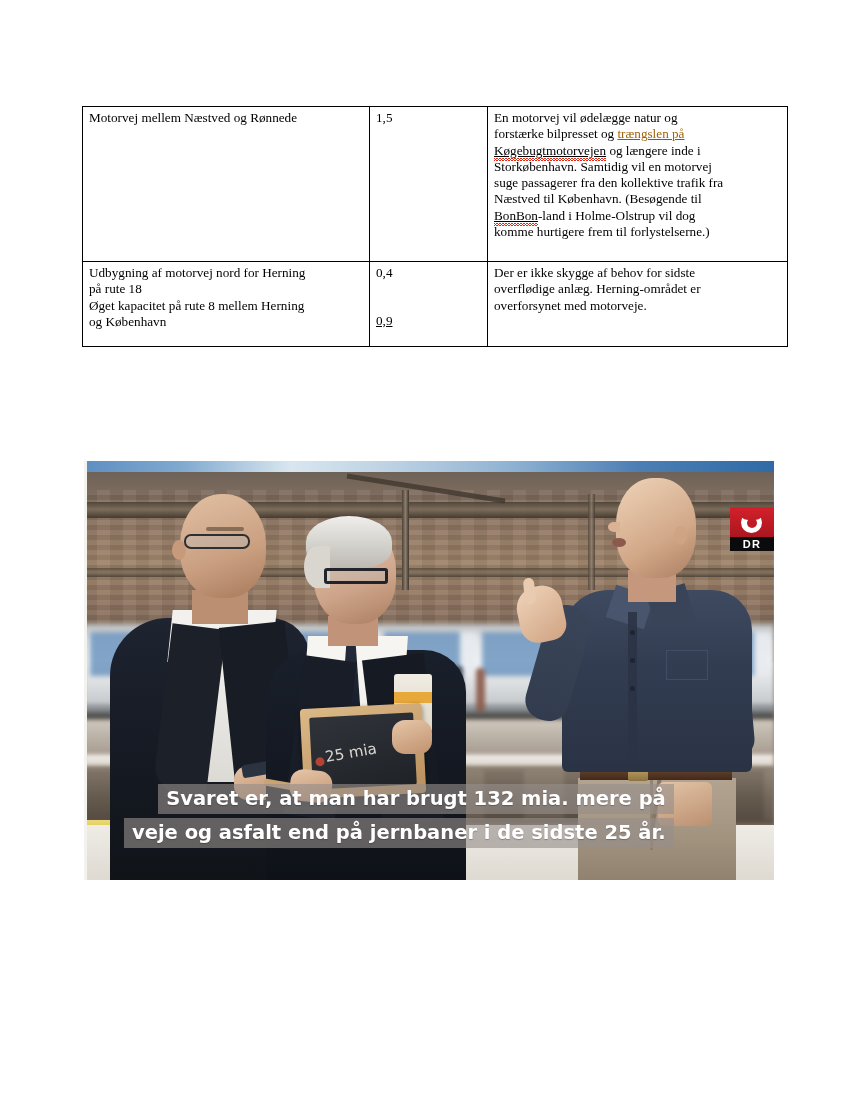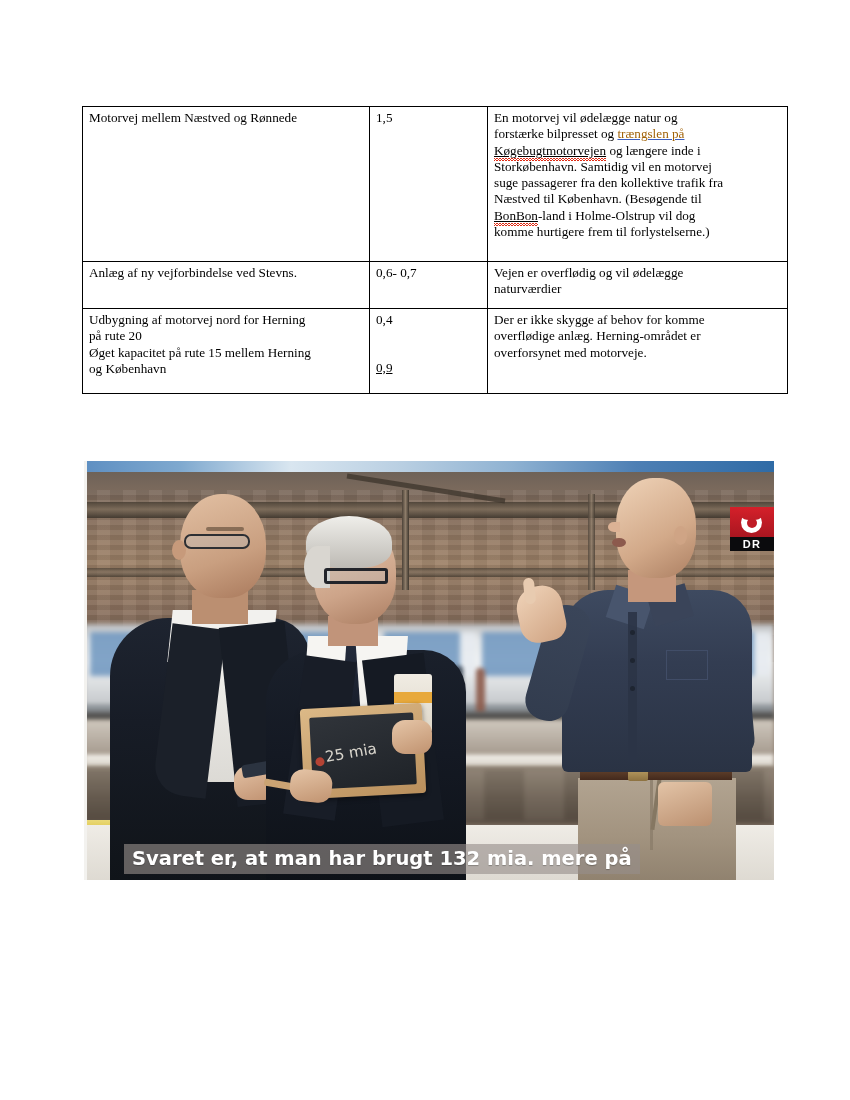--- a/index.html
+++ b/index.html
@@ -463,20 +463,6 @@
       </td>
     </tr>
 
-    <tr>
-      <td class="col-a r2-a">
-        <div>Anlæg af ny vejforbindelse ved Stevns.</div>
-      </td>
-      <td class="col-b r2-a">
-        <div>0,6- 0,7</div>
-      </td>
-      <td class="col-c r2-a">
-        <div class="cell-lines">
-          <div>Vejen er overflødig og vil ødelægge</div>
-          <div>naturværdier</div>
-        </div>
-      </td>
-    </tr>
 
     <tr>
       <td class="col-a r3-a">

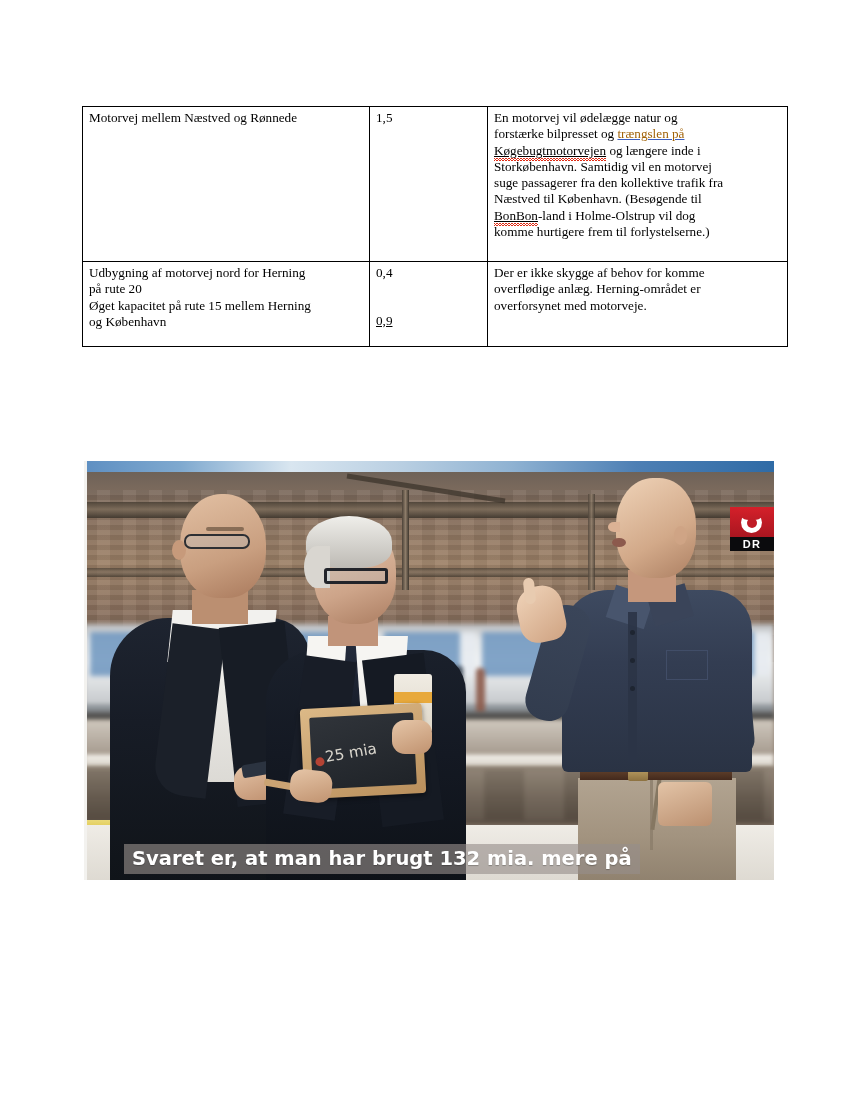--- a/index.html
+++ b/index.html
@@ -481,7 +481,7 @@
       </td>
       <td class="col-c r3-a">
         <div class="cell-lines">
-          <div>Der er ikke skygge af behov for komme</div>
+          <div>Der er ikke skygge af behov for sidste</div>
           <div>overflødige anlæg. Herning-området er</div>
           <div>overforsynet med motorveje.</div>
         </div>

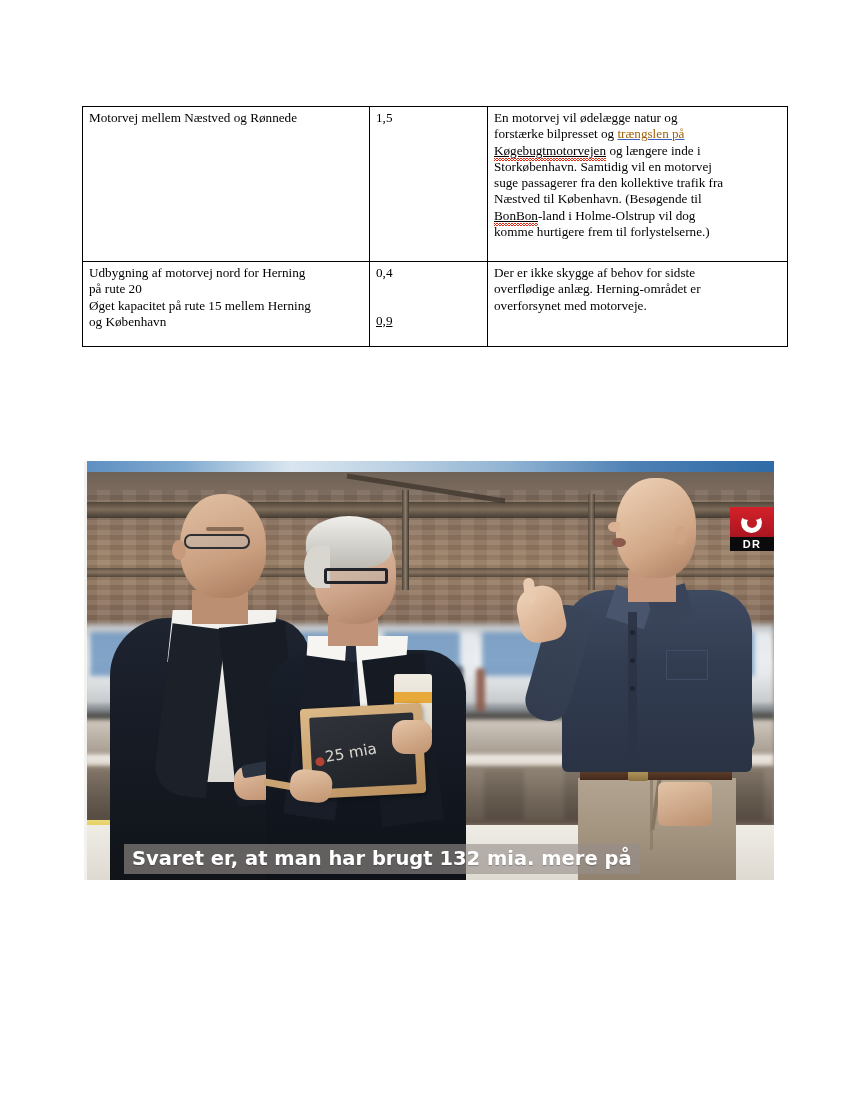--- a/index.html
+++ b/index.html
@@ -468,7 +468,7 @@
       <td class="col-a r3-a">
         <div class="cell-lines">
           <div>Udbygning af motorvej nord for Herning</div>
-          <div>på rute 20</div>
+          <div>på rute 18</div>
           <div>Øget kapacitet på rute 15 mellem Herning</div>
           <div>og København</div>
         </div>

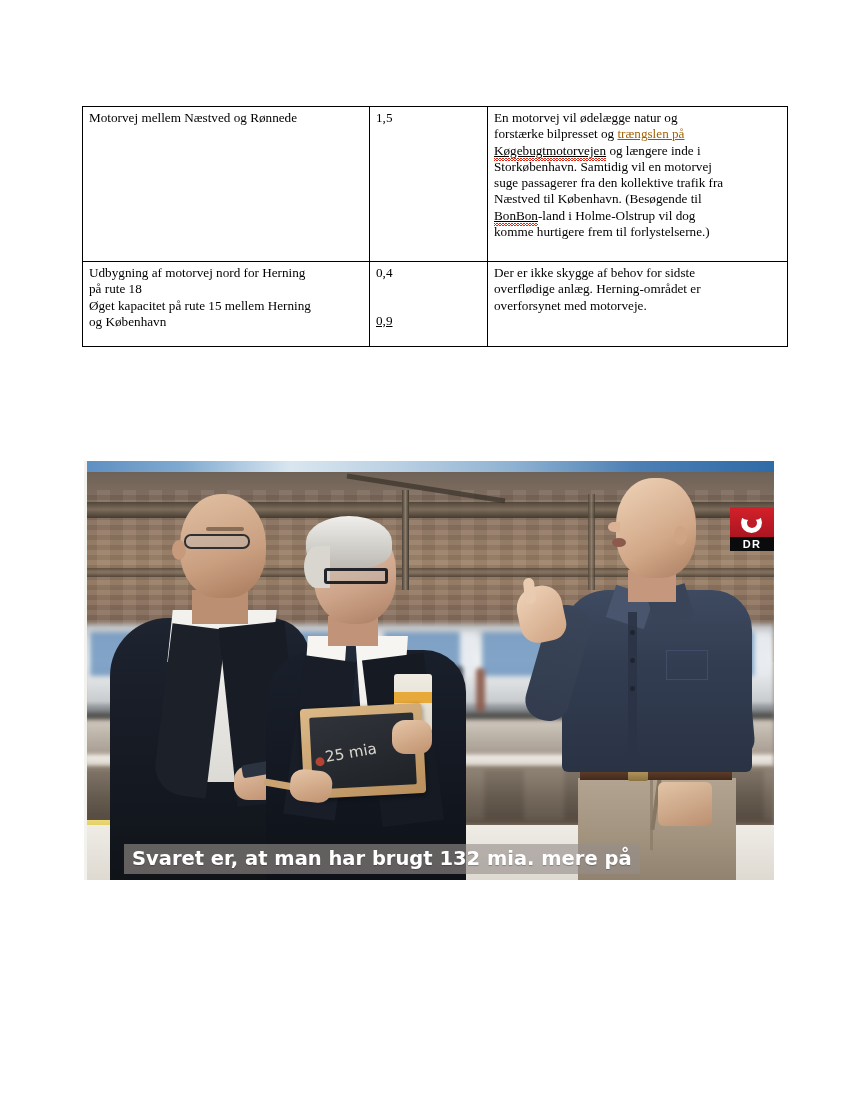--- a/index.html
+++ b/index.html
@@ -469,7 +469,7 @@
         <div class="cell-lines">
           <div>Udbygning af motorvej nord for Herning</div>
           <div>på rute 18</div>
-          <div>Øget kapacitet på rute 15 mellem Herning</div>
+          <div>Øget kapacitet på rute 8 mellem Herning</div>
           <div>og København</div>
         </div>
       </td>

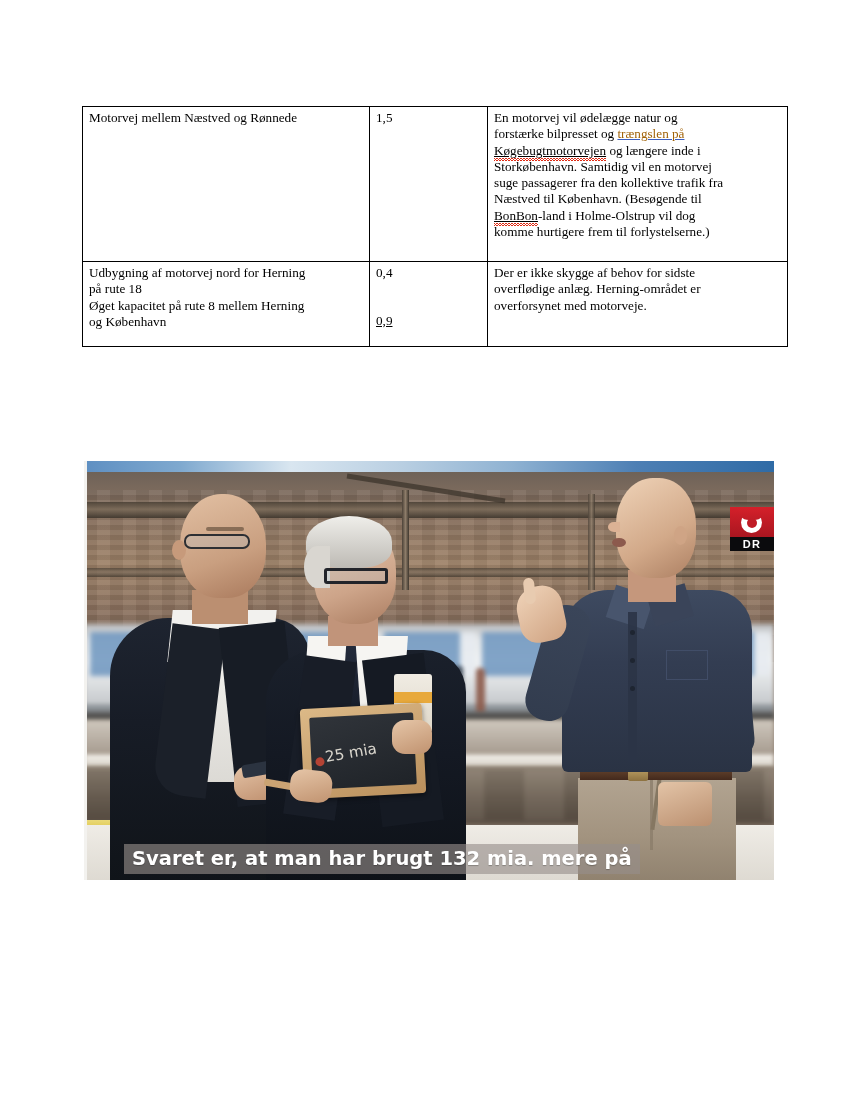--- a/index.html
+++ b/index.html
@@ -418,7 +418,7 @@
 
   
   .subs {
-    position:absolute; left:40px; bottom:6px; z-index:30;
+    position:absolute; left:40px; bottom:32px; z-index:30;
     display:flex; flex-direction:column; align-items:flex-end; gap:4px;
   }
   .sub-line {

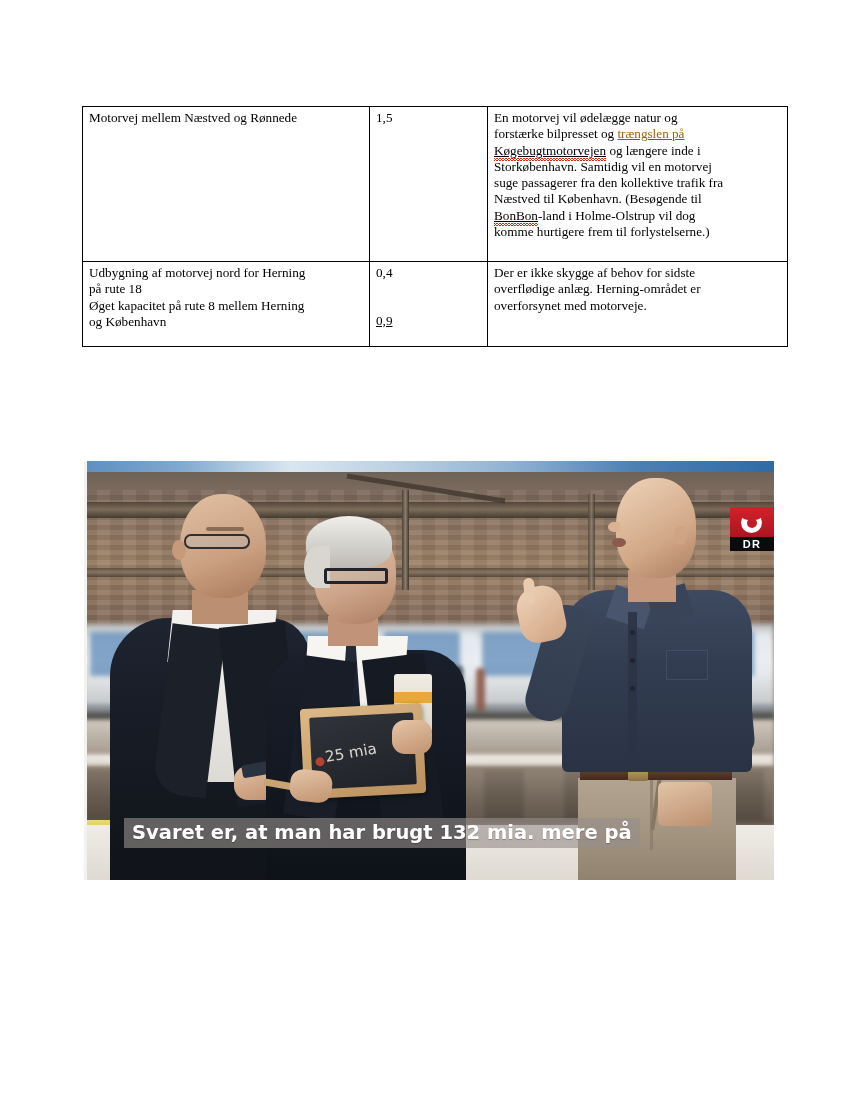--- a/index.html
+++ b/index.html
@@ -592,6 +592,7 @@
 
     <div class="subs">
       <div class="sub-line">Svaret er, at man har brugt 132 mia. mere på</div>
+      <div class="sub-line">veje og asfalt end på jernbaner i de sidste 25 år.</div>
     </div>
   </div>
 

